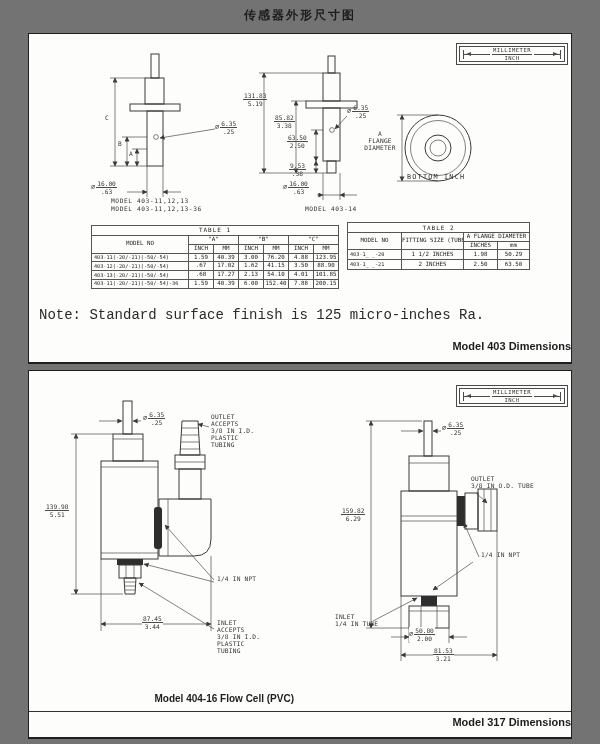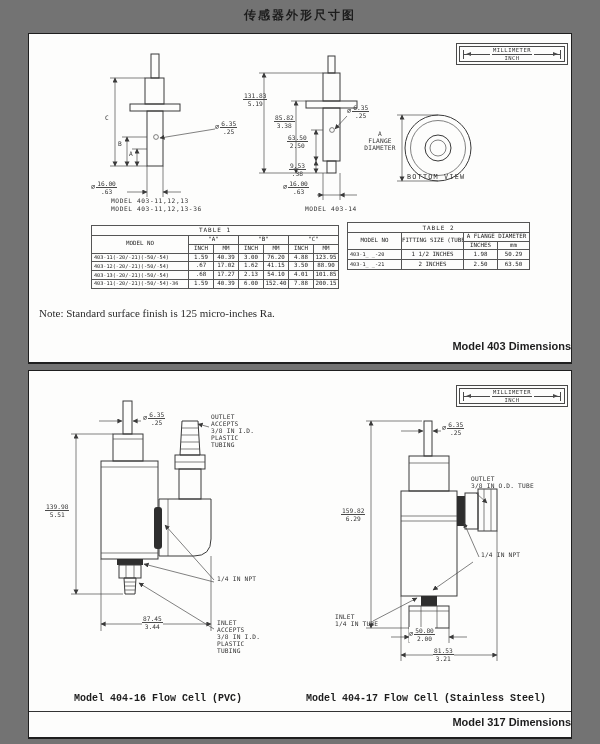--- a/index.html
+++ b/index.html
@@ -189,7 +189,7 @@
       <div class="lbl">FLANGE</div>
       <div class="lbl">DIAMETER</div>
     </div>
-    <div class="abs lbl" style="left:378px;top:140px;font-size:6.8px;letter-spacing:1.2px;">BOTTOM VIEW</div>
+    <div class="abs lbl" style="left:378px;top:140px;font-size:6.8px;letter-spacing:1.2px;">BOTTOM INCH</div>
 
     <table class="dtab t1 abs" style="left:62px;top:191px;width:247px;">
       <colgroup>

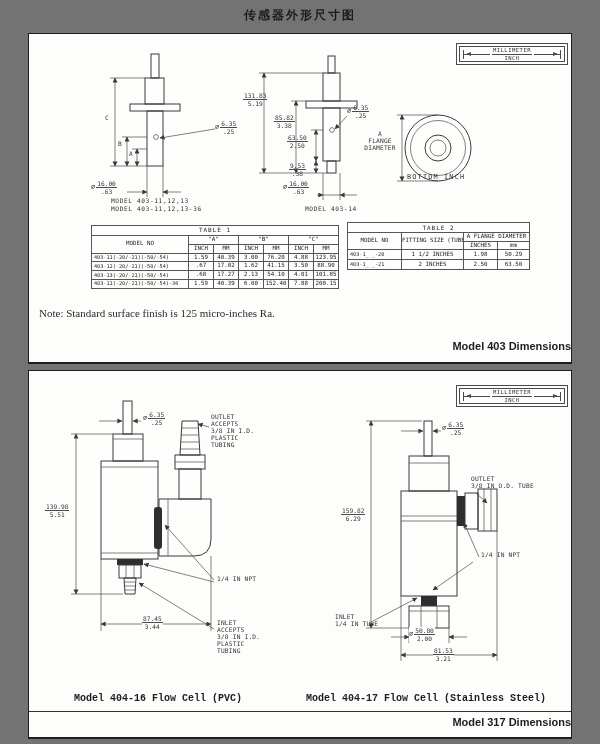--- a/index.html
+++ b/index.html
@@ -29,7 +29,7 @@
   .bgw{background:#fdfdfc;}
   .cap{font-family:"Liberation Sans",sans-serif;font-weight:bold;font-size:11px;color:#1d1d1d;text-align:right;}
   .capsm{font-family:Liberation Mono, monospace;font-weight:bold;font-size:10px;color:#1d1d1d;text-align:left;white-space:nowrap;}
-  .note{font-family:Liberation Serif, serif;font-size:11px;color:#2a2a2a;}
+  .note{font-family:Liberation Mono, monospace;font-size:14px;color:#2a2a2a;}
   
   table{border-collapse:collapse;table-layout:fixed;background:#fdfdfc;}
   .dtab{font-size:5.8px;color:#222;}

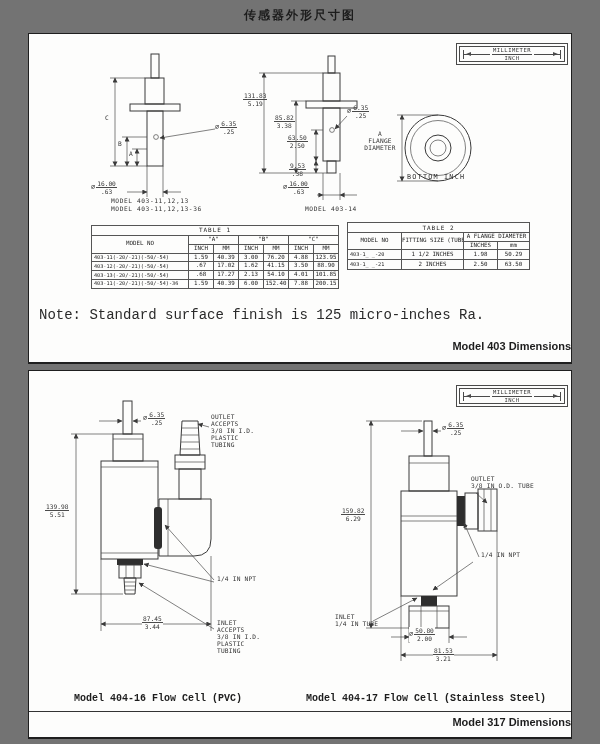--- a/index.html
+++ b/index.html
@@ -28,7 +28,7 @@
   .ml{white-space:pre-line;}
   .bgw{background:#fdfdfc;}
   .cap{font-family:"Liberation Sans",sans-serif;font-weight:bold;font-size:11px;color:#1d1d1d;text-align:right;}
-  .capsm{font-family:Liberation Mono, monospace;font-weight:bold;font-size:10px;color:#1d1d1d;text-align:left;white-space:nowrap;}
+  .capsm{font-family:Liberation Sans, sans-serif;font-weight:bold;font-size:10px;color:#1d1d1d;text-align:right;white-space:nowrap;}
   .note{font-family:Liberation Mono, monospace;font-size:14px;color:#2a2a2a;}
   
   table{border-collapse:collapse;table-layout:fixed;background:#fdfdfc;}

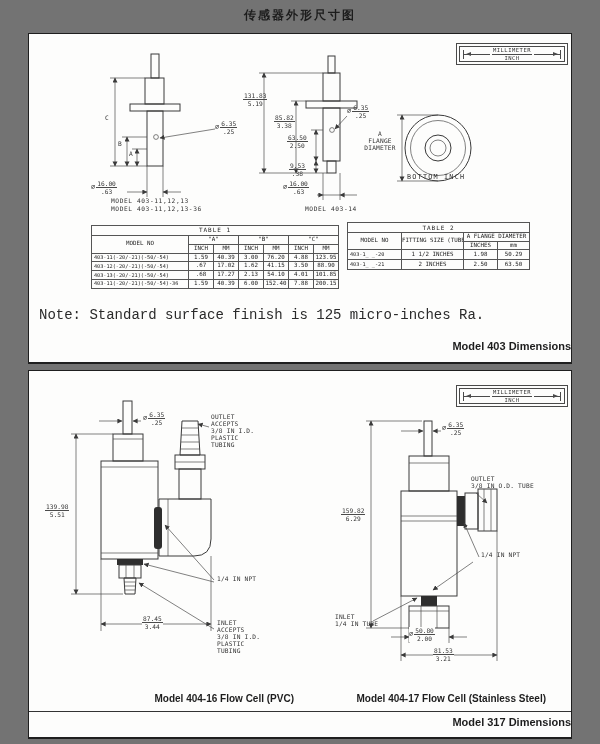--- a/index.html
+++ b/index.html
@@ -463,7 +463,6 @@
     </span>
 
     <div class="capsm abs" style="left:45px;top:322px;width:220px;">Model 404-16 Flow Cell (PVC)</div>
-    <div class="capsm abs" style="left:277px;top:322px;width:240px;">Model 404-17 Flow Cell (Stainless Steel)</div>
     <div class="abs" style="left:0;right:0;top:340px;border-top:1px solid #333;"></div>
     <div class="cap abs" style="left:0;right:0;top:345px;">Model 317 Dimensions</div>
   </div>

